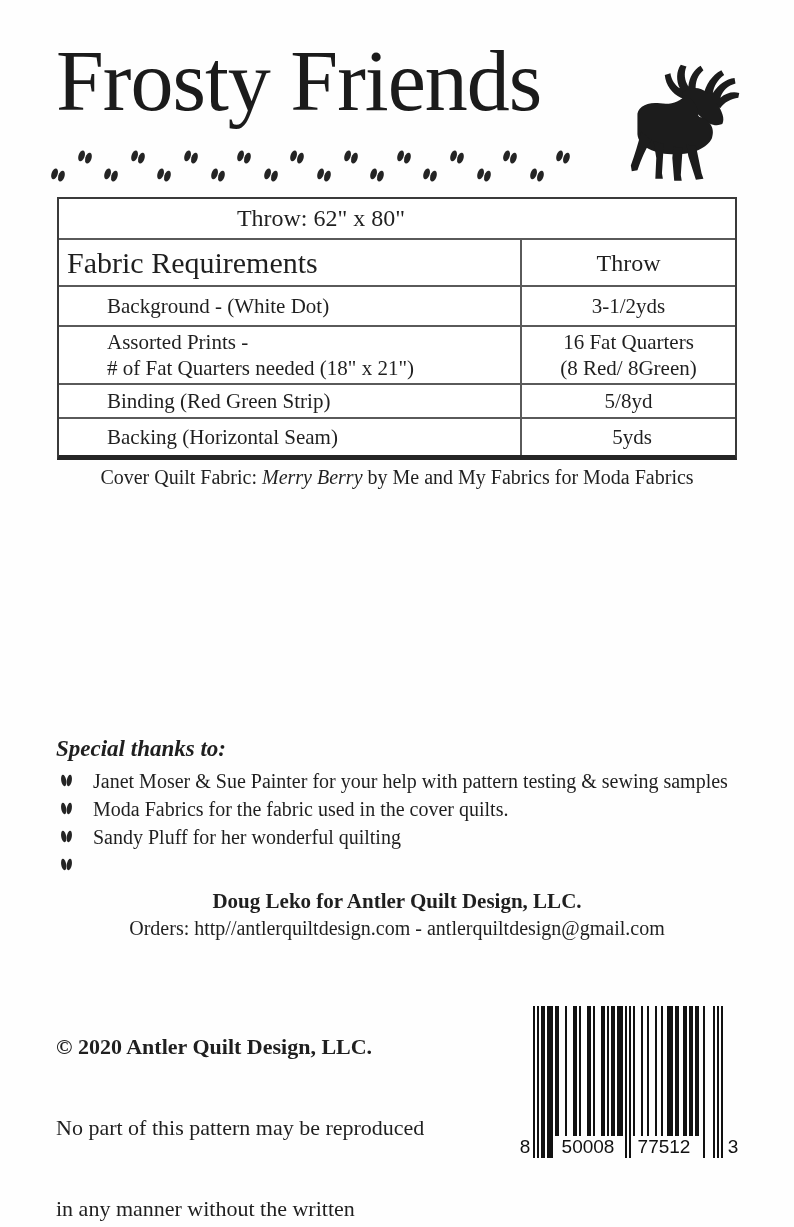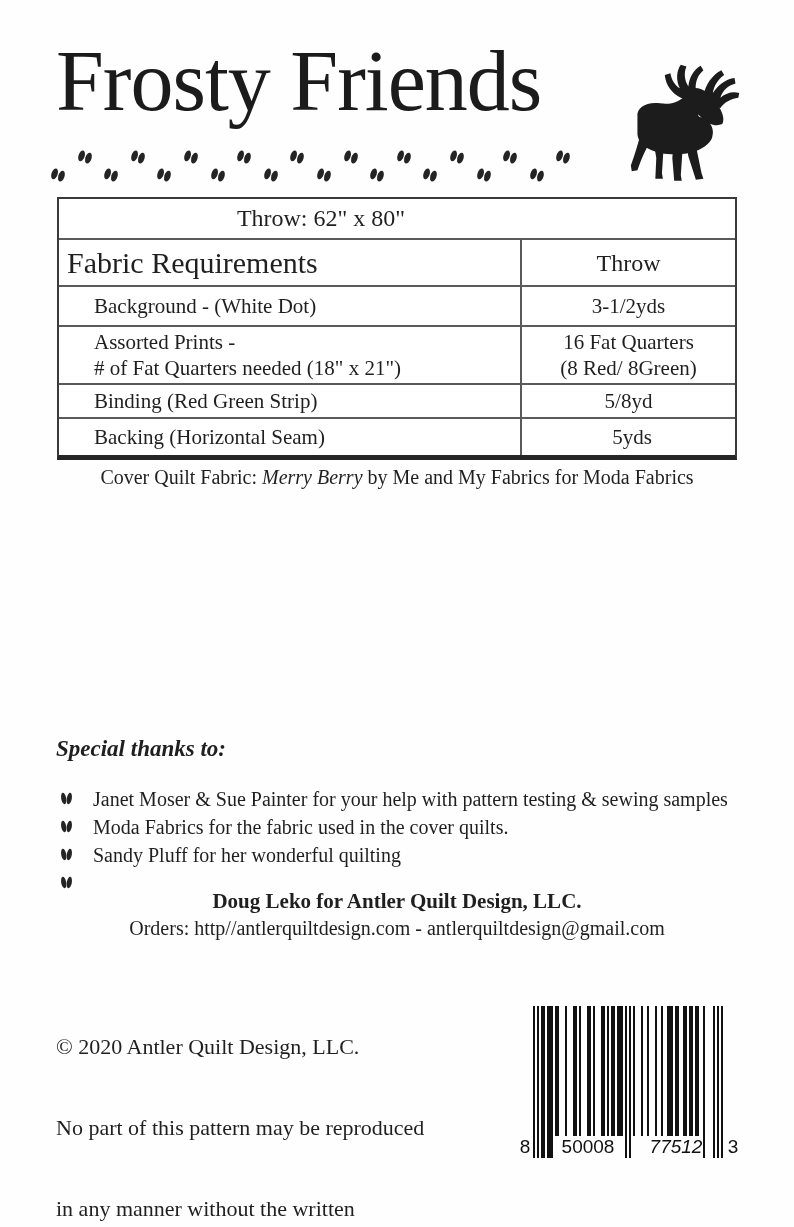--- a/index.html
+++ b/index.html
@@ -33,7 +33,7 @@
   .cell.l{
     width:463px;border-right:2px solid #5a5a5a;
     display:flex;flex-direction:column;justify-content:center;
-    padding-left:35px;font-size:21px;line-height:26px;
+    padding-left:48px;font-size:21px;line-height:26px;
   }
   .cell.v{
     flex:1;display:flex;flex-direction:column;justify-content:center;align-items:center;

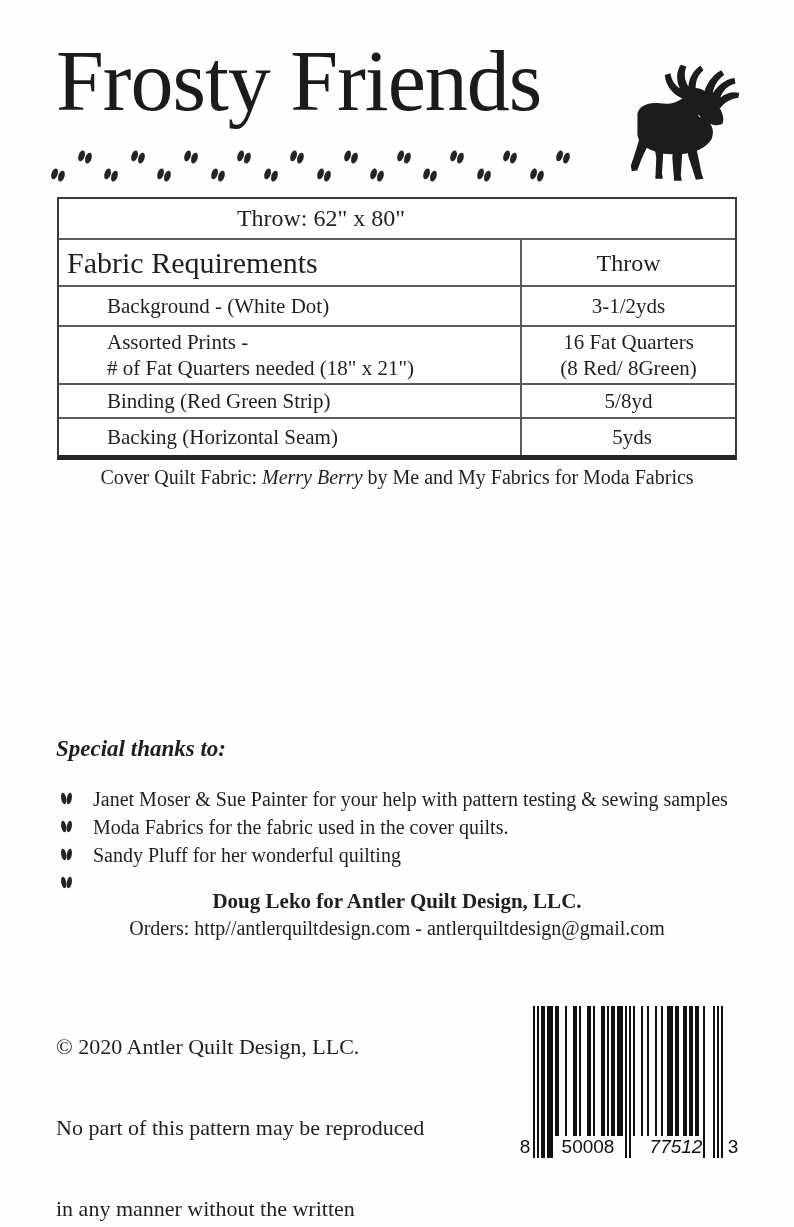--- a/index.html
+++ b/index.html
@@ -50,7 +50,7 @@
   .cover{position:absolute;left:0;right:0;top:466px;text-align:center;font-size:20px;}
   
   .thanks{position:absolute;left:56px;top:736px;width:710px;}
-  .th-head{font-size:23px;font-weight:bold;font-style:italic;margin-bottom:25px;}
+  .th-head{font-size:23px;font-weight:bold;font-style:italic;margin-bottom:7px;}
   .th-item{display:flex;align-items:flex-start;height:28px;font-size:20px;line-height:24px;}
   .hoof-bullet{flex:0 0 auto;width:13px;height:19px;margin:2px 20px 0 4px;}
   

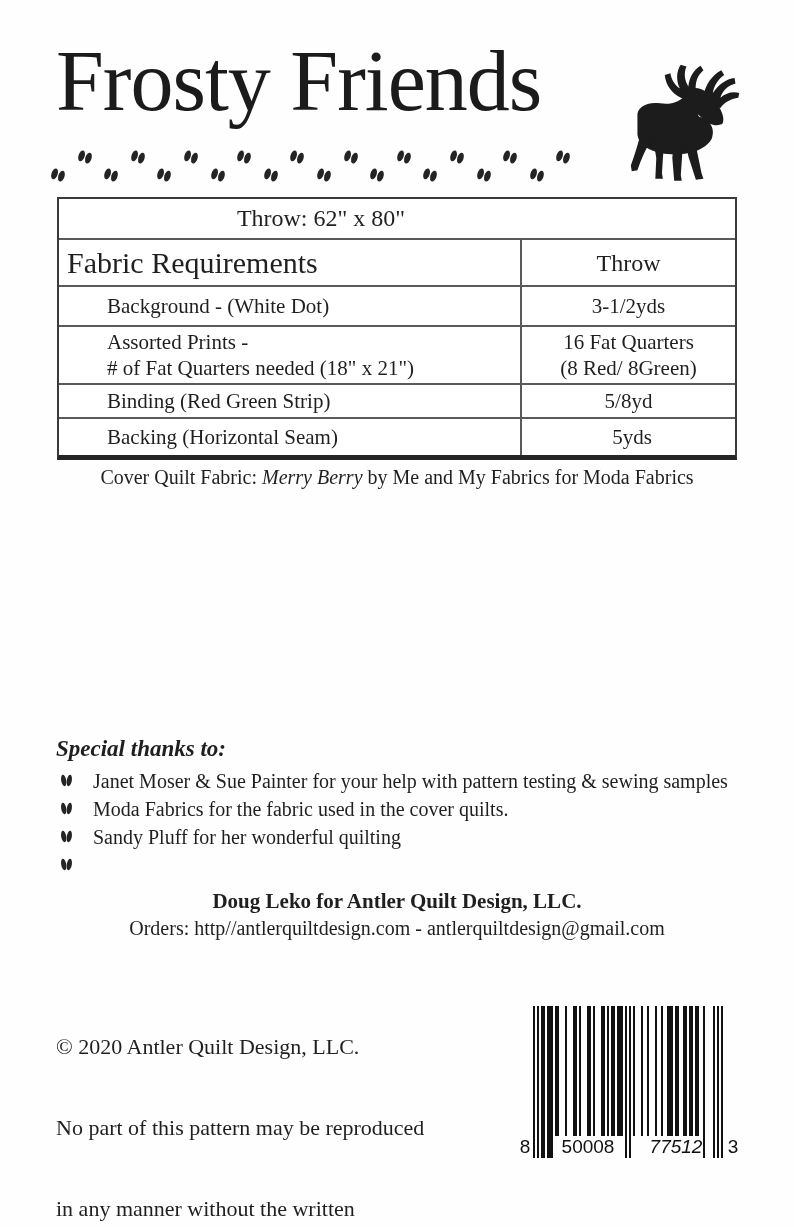--- a/index.html
+++ b/index.html
@@ -58,7 +58,7 @@
   .orders{position:absolute;left:0;right:0;top:917px;text-align:center;font-size:20px;}
   
   .copyright{position:absolute;left:56px;top:979px;width:440px;font-size:22px;line-height:27px;white-space:pre-wrap;}
-  .cr-bold{font-weight:normal;}
+  .cr-bold{font-weight:bold;}
   
   .barcode{position:absolute;left:522px;top:1006px;width:222px;height:162px;}
   .barcode svg{position:absolute;left:11px;top:0;width:190px;height:152px;fill:#111;}

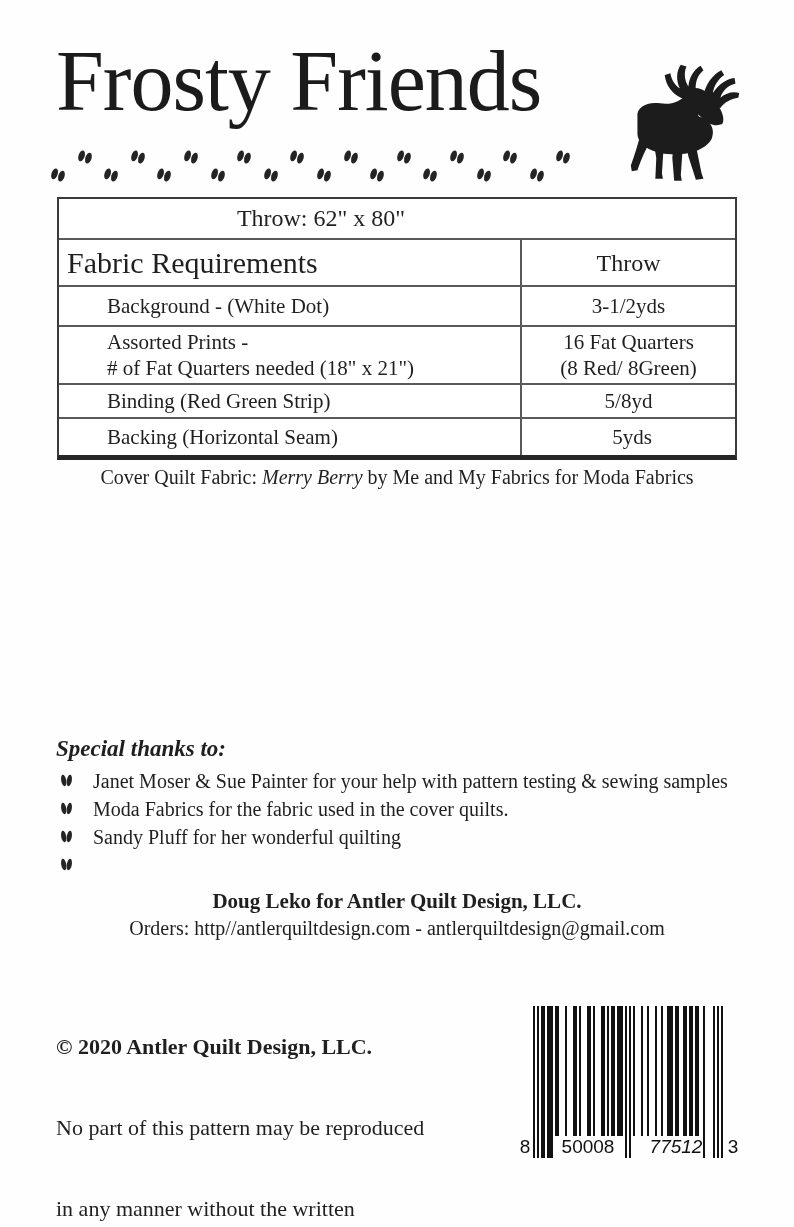--- a/index.html
+++ b/index.html
@@ -68,7 +68,7 @@
   }
   .bd.first{left:-4px;width:14px;}
   .bd.g1{left:36px;width:60px;}
-  .bd.g2{left:124px;width:60px;font-style:italic;}
+  .bd.g2{left:112px;width:60px;}
   .bd.last{left:203px;width:16px;}
   .defs-holder{position:absolute;width:0;height:0;overflow:hidden;}
   i{font-style:italic;}

